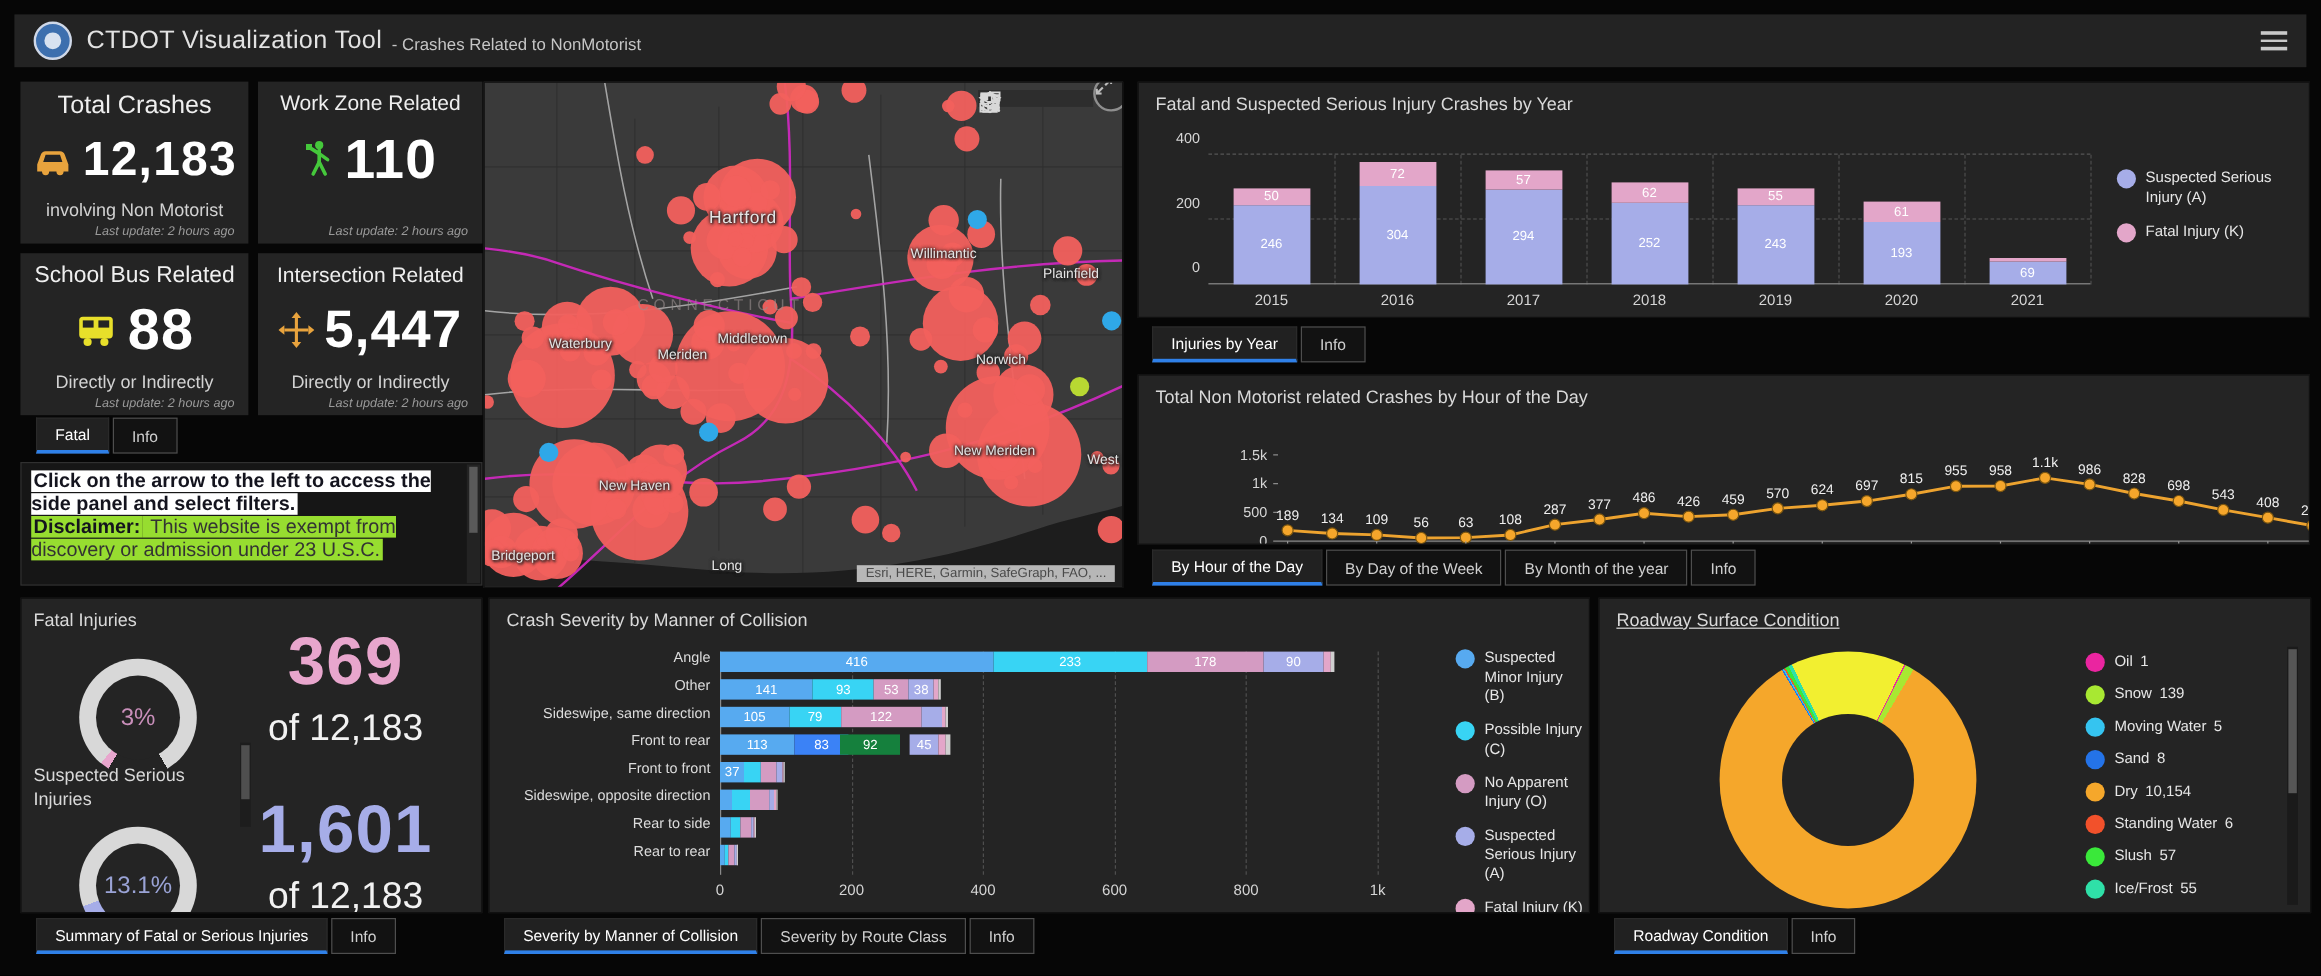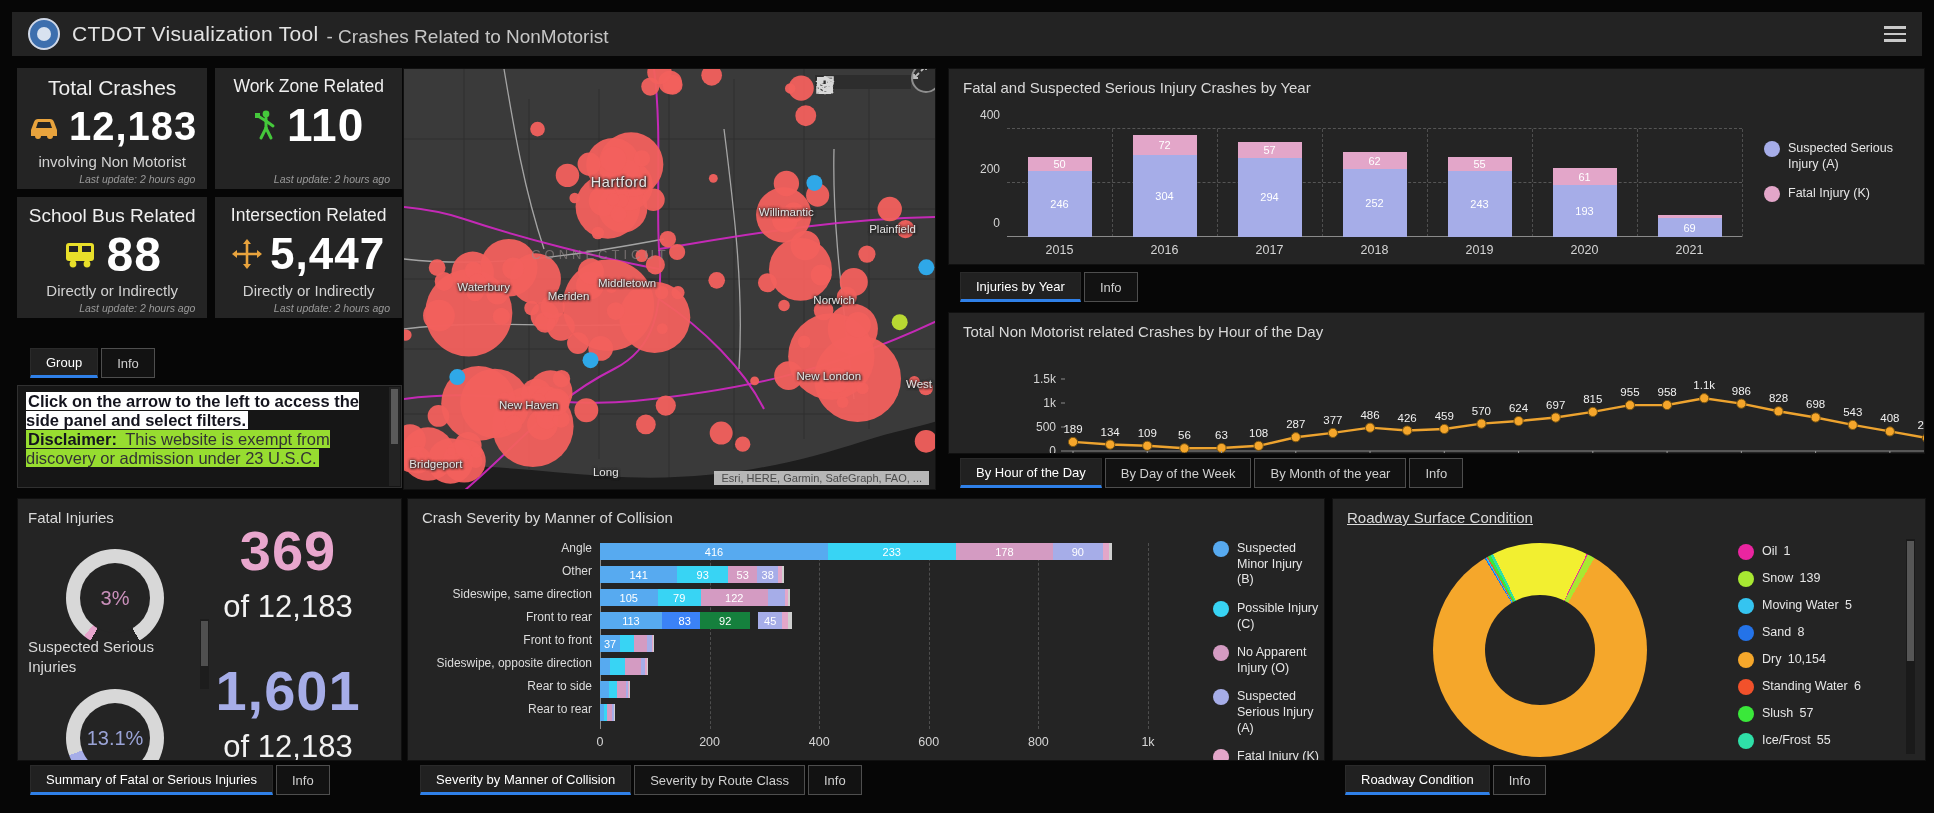--- a/index.html
+++ b/index.html
@@ -11,7 +11,7 @@
   #logo{width:28px;height:28px;border-radius:50%;background:#3d6fae;border:2px solid #cfd8e8;display:flex;align-items:center;justify-content:center;flex:0 0 auto;}
   #logo .inner{width:14px;height:14px;border-radius:50%;background:#d8e2f0;}
   #hdr-title{font-size:21px;color:#e2e2e2;margin-left:12px;letter-spacing:.3px;}
-  #hdr-sub{font-size:19px;color:#c6c6c6;margin-left:8px;padding-top:5px;}
+  #hdr-sub{font-size:14px;color:#c6c6c6;margin-left:8px;padding-top:5px;}
   #hamburger{margin-left:auto;display:flex;flex-direction:column;gap:4px;cursor:pointer;}
   #hamburger div{width:22px;height:2.5px;background:#c9c9c9;}
   

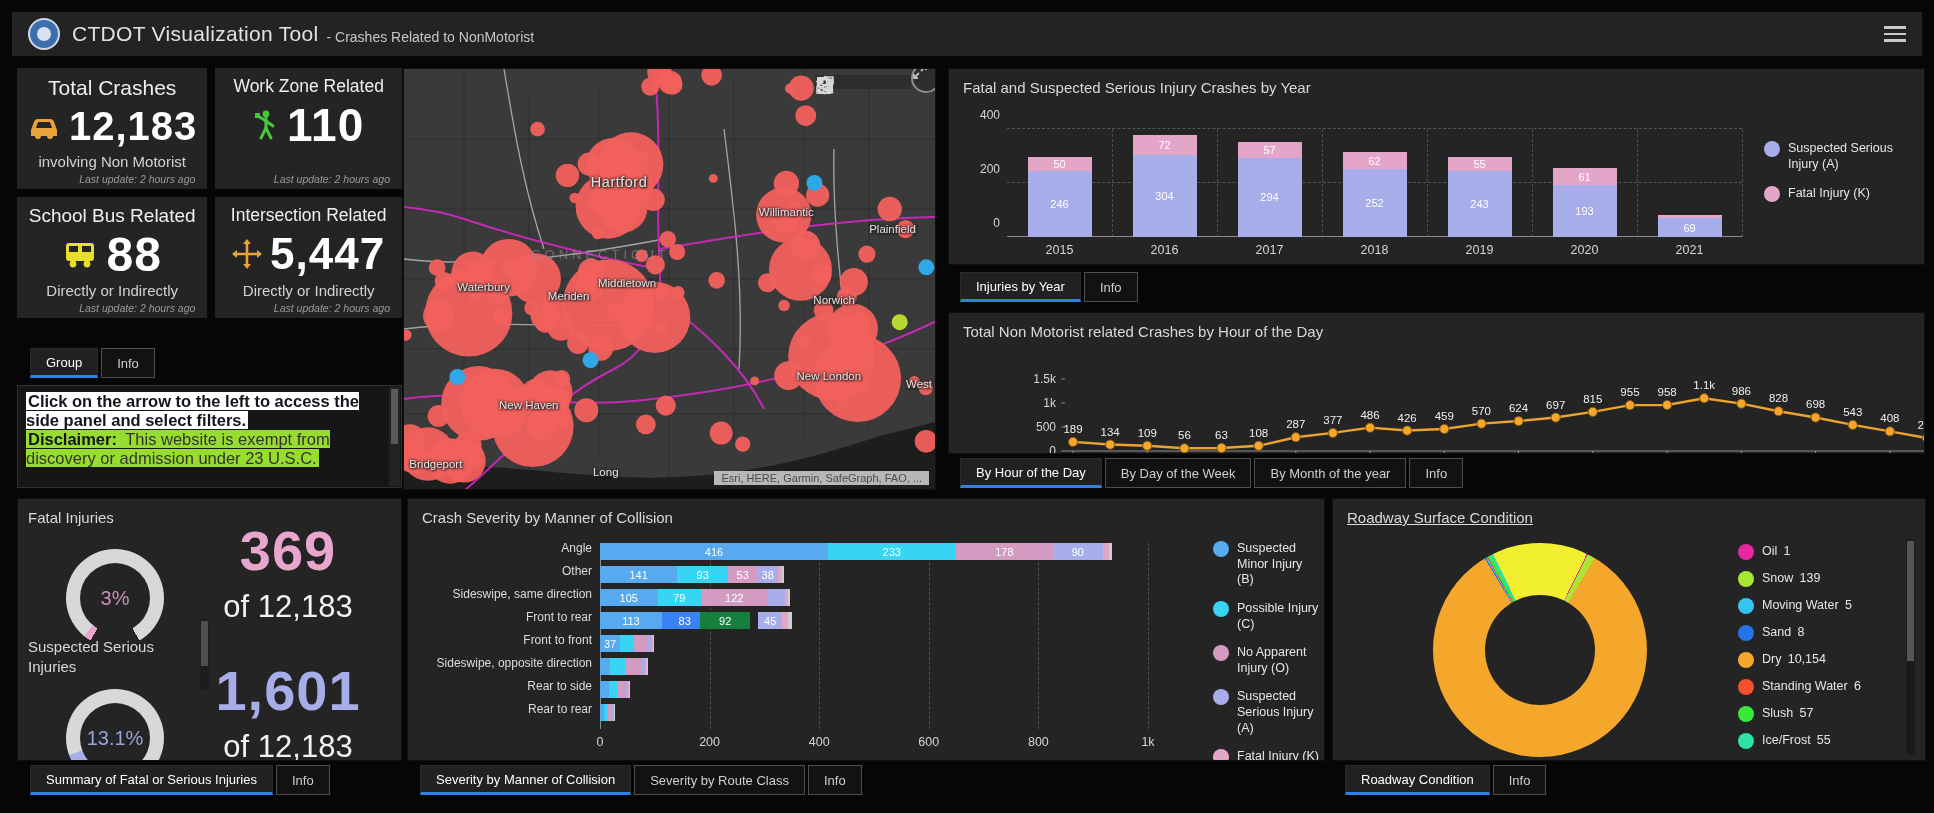--- a/index.html
+++ b/index.html
@@ -19,7 +19,7 @@
   .tab{background:#121212;border:1px solid #4e4e4e;color:#cfcfcf;font-size:13px;display:flex;align-items:center;padding:0 15px;box-sizing:border-box;cursor:pointer;white-space:nowrap;}
   .tab.active{background:#212121;color:#fff;border-color:#2a2a2a;border-bottom:3px solid var(--accent,#2f80e8);}
   
-  #stats{position:absolute;left:17px;top:68px;width:385px;height:250px;display:grid;grid-template-columns:1fr 1fr;grid-template-rows:1fr 1fr;gap:8px;}
+  #stats{position:absolute;left:17px;top:68px;width:385px;height:278px;display:grid;grid-template-columns:1fr 1fr;grid-template-rows:1fr 1fr;gap:8px;}
   .stat-card{background:#242424;padding:8px 10px 4px;display:flex;flex-direction:column;box-sizing:border-box;}
   .stat-title{font-size:17.5px;color:#efefef;text-align:center;}
   .stat-mid{display:flex;align-items:center;justify-content:center;gap:8px;flex:1;}

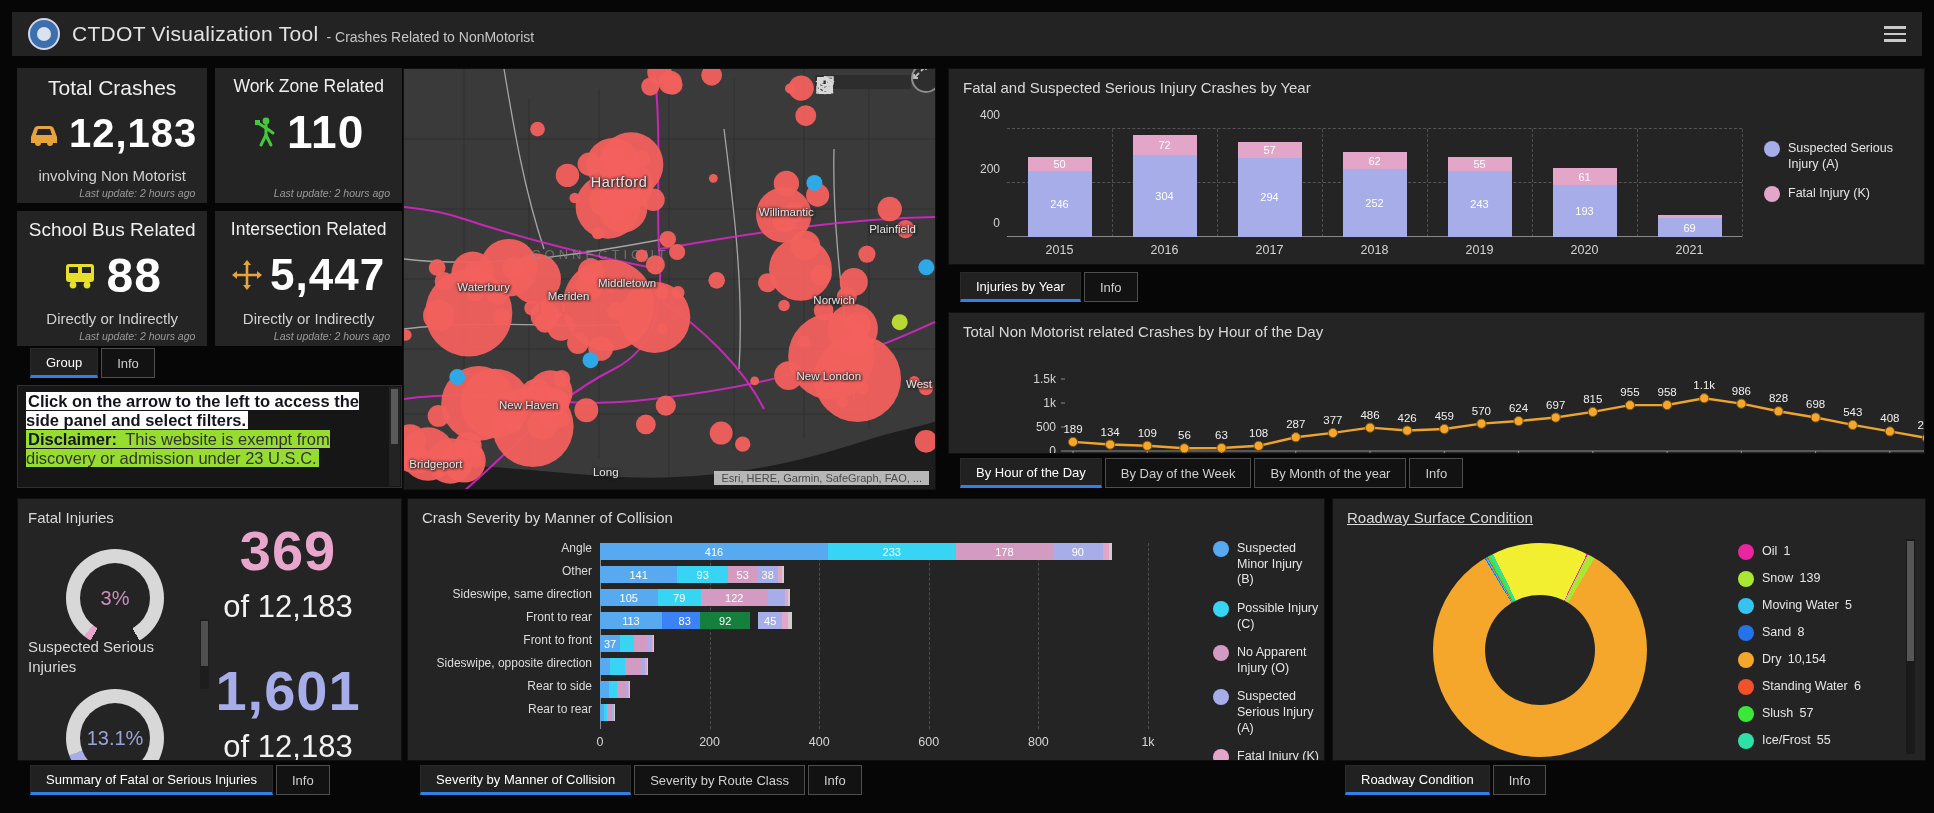--- a/index.html
+++ b/index.html
@@ -169,7 +169,7 @@
   </div>
 
   <div class="tabbar" style="left:30px;top:348px;">
-      <div class="tab active">Group</div>
+      <div class="tab active">Fatal</div>
       <div class="tab">Info</div>
     </div>
 

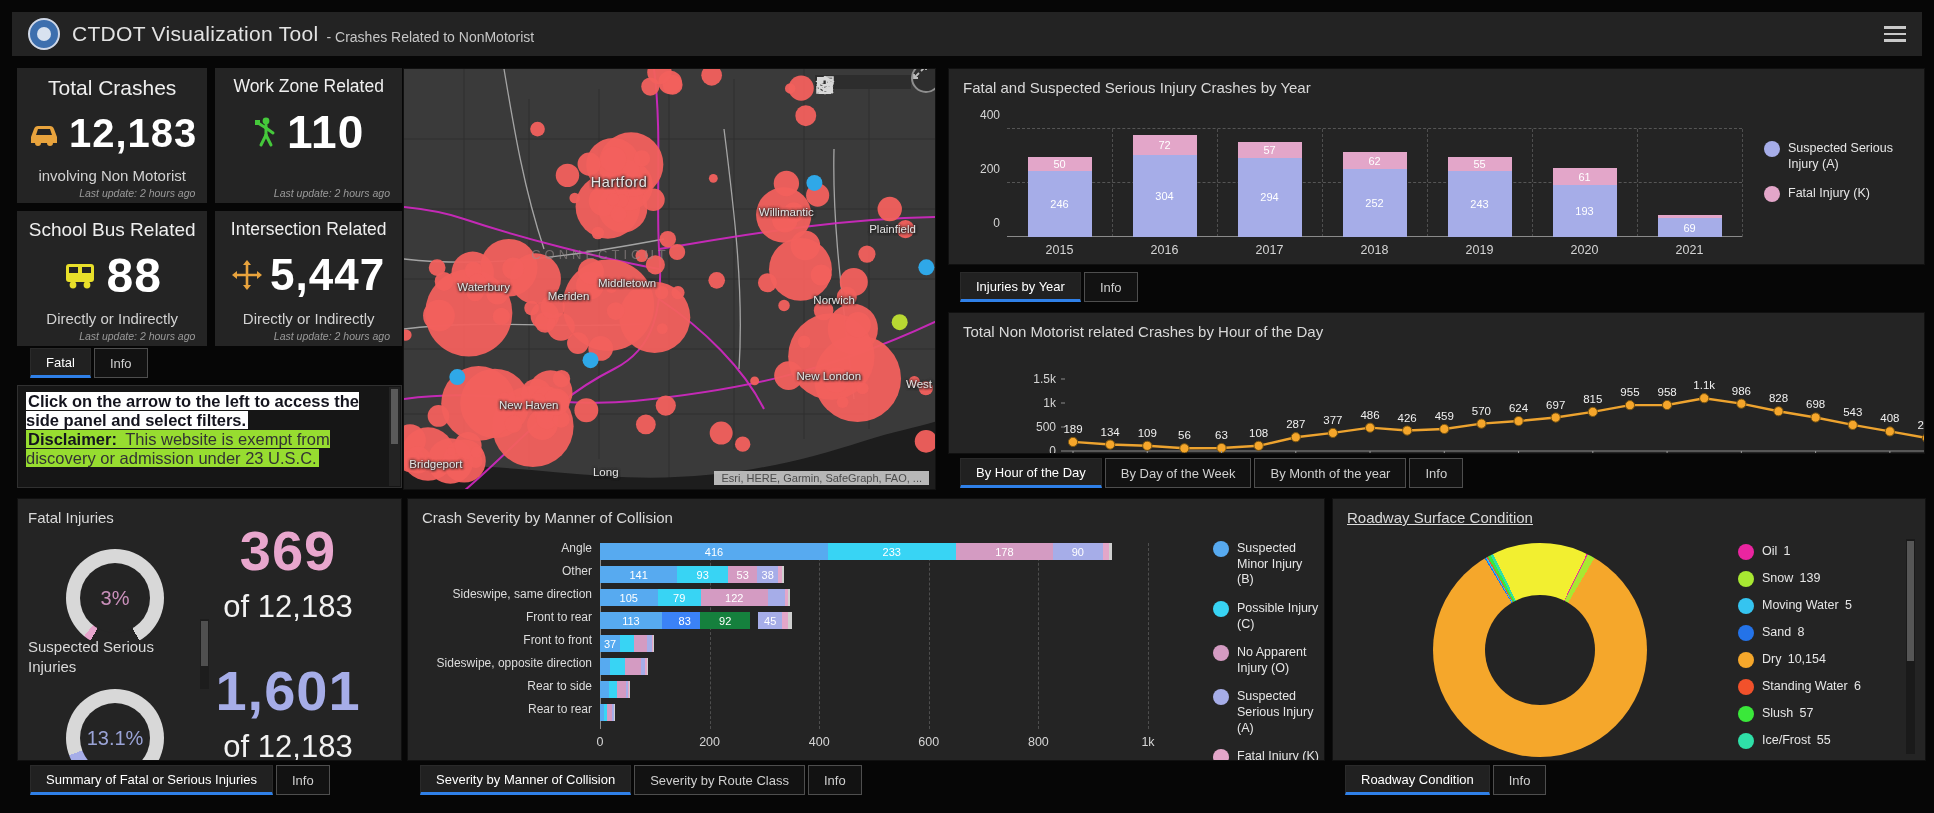--- a/index.html
+++ b/index.html
@@ -349,7 +349,7 @@
         <div class="city-label" style="left: 42%; top: 51%;">Middletown</div>
         <div class="city-label" style="left: 81%; top: 55%;">Norwich</div>
         <div class="city-label" style="left: 23.5%; top: 80%;">New Haven</div>
-        <div class="city-label" style="left: 80%; top: 73%;">New London</div>
+        <div class="city-label" style="left: 80%; top: 73%;">New Meriden</div>
         <div class="city-label" style="left: 6%; top: 94%;">Bridgeport</div>
         <div class="city-label" style="left: 97%; top: 75%;">West</div>
         <div class="city-label" style="left: 38%; top: 96%;">Long</div>

